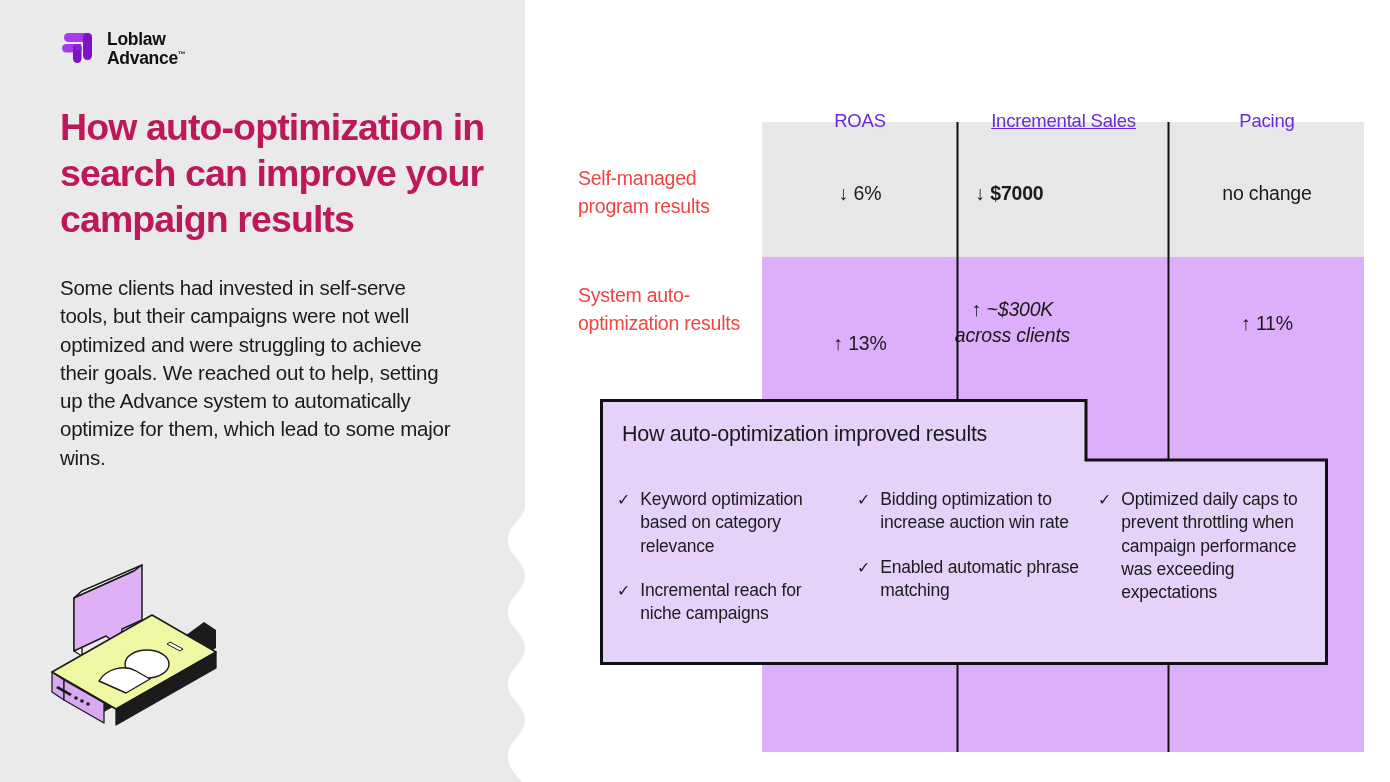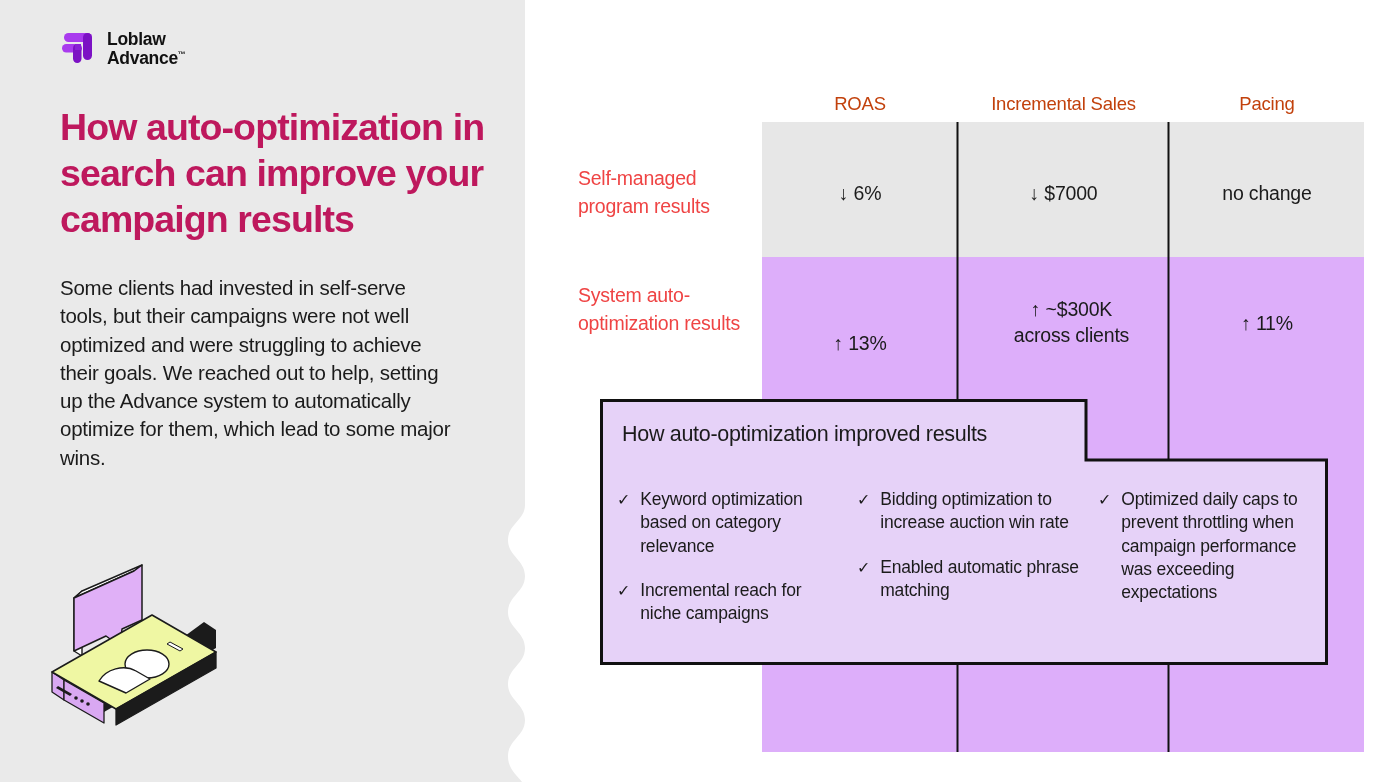--- a/index.html
+++ b/index.html
@@ -50,8 +50,8 @@
   #table-area { position:absolute; left:0; top:0; width:1390px; height:782px; }
 
   .col-header {
-    position:absolute; top:93px; text-align:center;
-    font-size:18.5px; color:#c2410c; letter-spacing:-0.2px;
+    position:absolute; top:110px; text-align:center;
+    font-size:18.5px; color:#6d28d9; letter-spacing:-0.2px;
   }
   #col-header-roas { left:762px; width:196px; }
   #col-header-incremental { left:958px; width:211px; }

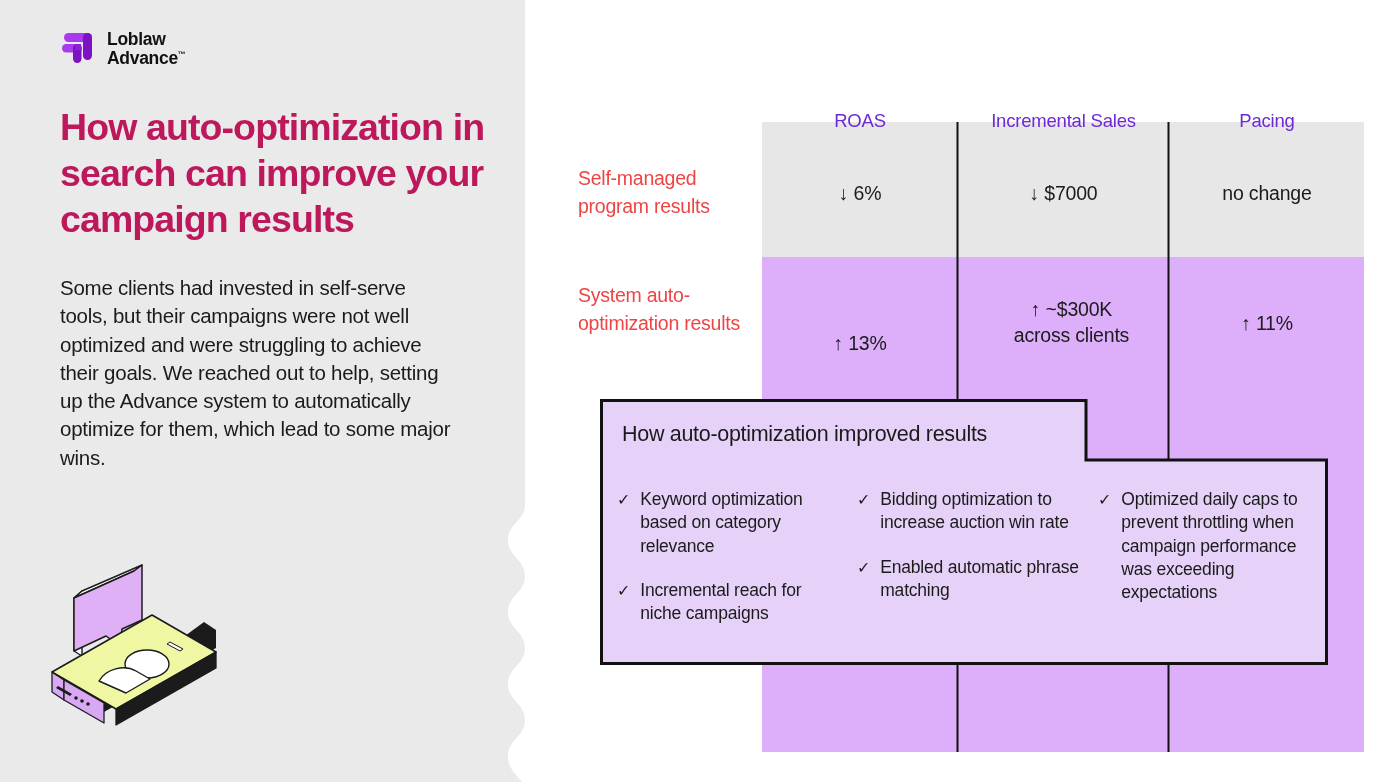--- a/index.html
+++ b/index.html
@@ -54,7 +54,7 @@
     font-size:18.5px; color:#6d28d9; letter-spacing:-0.2px;
   }
   #col-header-roas { left:762px; width:196px; }
-  #col-header-incremental { left:958px; width:211px; }
+  #col-header-incremental { left:958px; width:211px;text-decoration:underline; }
   #col-header-pacing { left:1169px; width:196px; }
 
   .row-label {

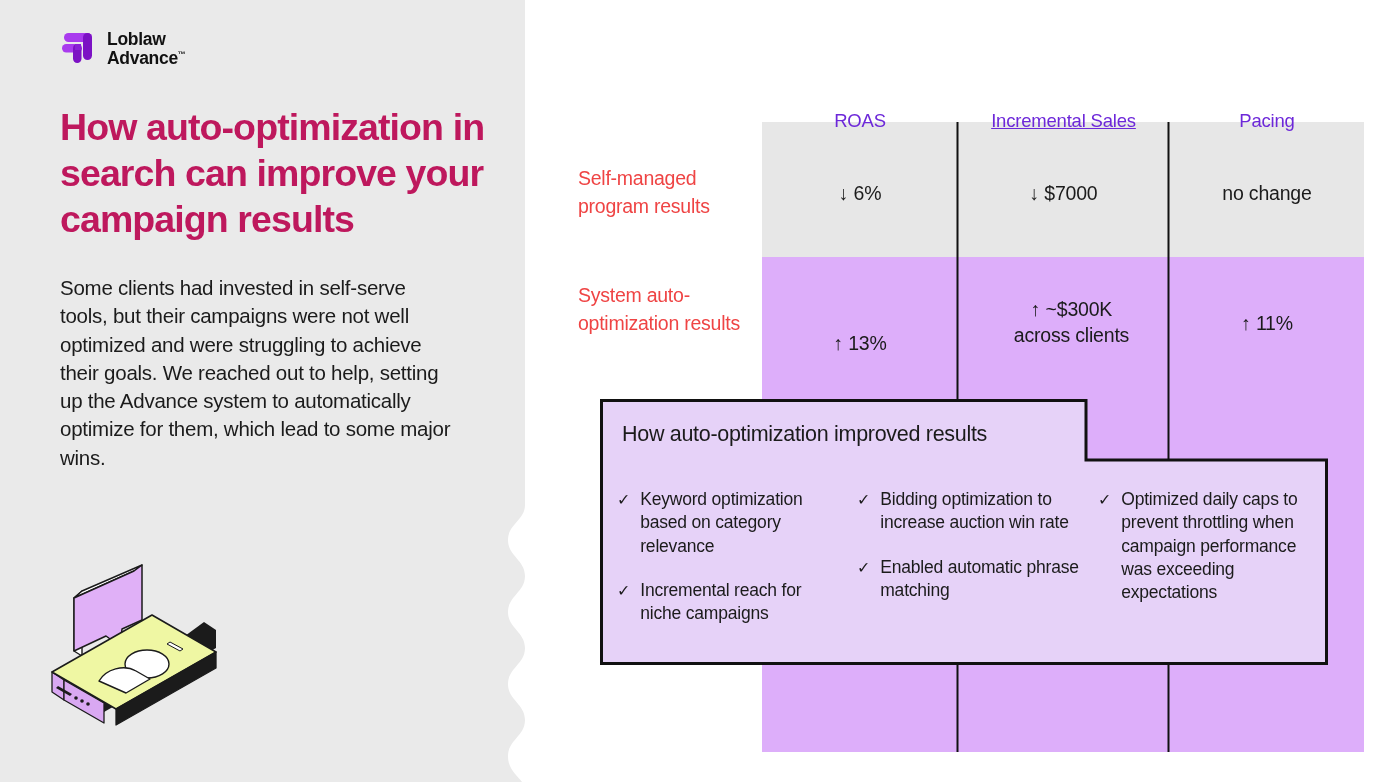--- a/index.html
+++ b/index.html
@@ -183,7 +183,7 @@
     <div class="row-label" id="row-label-system">System auto-optimization results</div>
 
     <div class="cell-text" style="left:762px; top:180px; width:196px;">↓ 6%</div>
-    <div class="cell-text" style="left:958px; top:180px; width:211px;">↓ $7000</div>
+    <div class="cell-text" style="left:904px; top:180px; width:211px;font-weight:bold;">↓ $7000</div>
     <div class="cell-text" style="left:1169px; top:180px; width:196px;">no change</div>
 
     <div class="cell-text" style="left:762px; top:310px; width:196px;margin-top:20px;">↑ 13%</div>

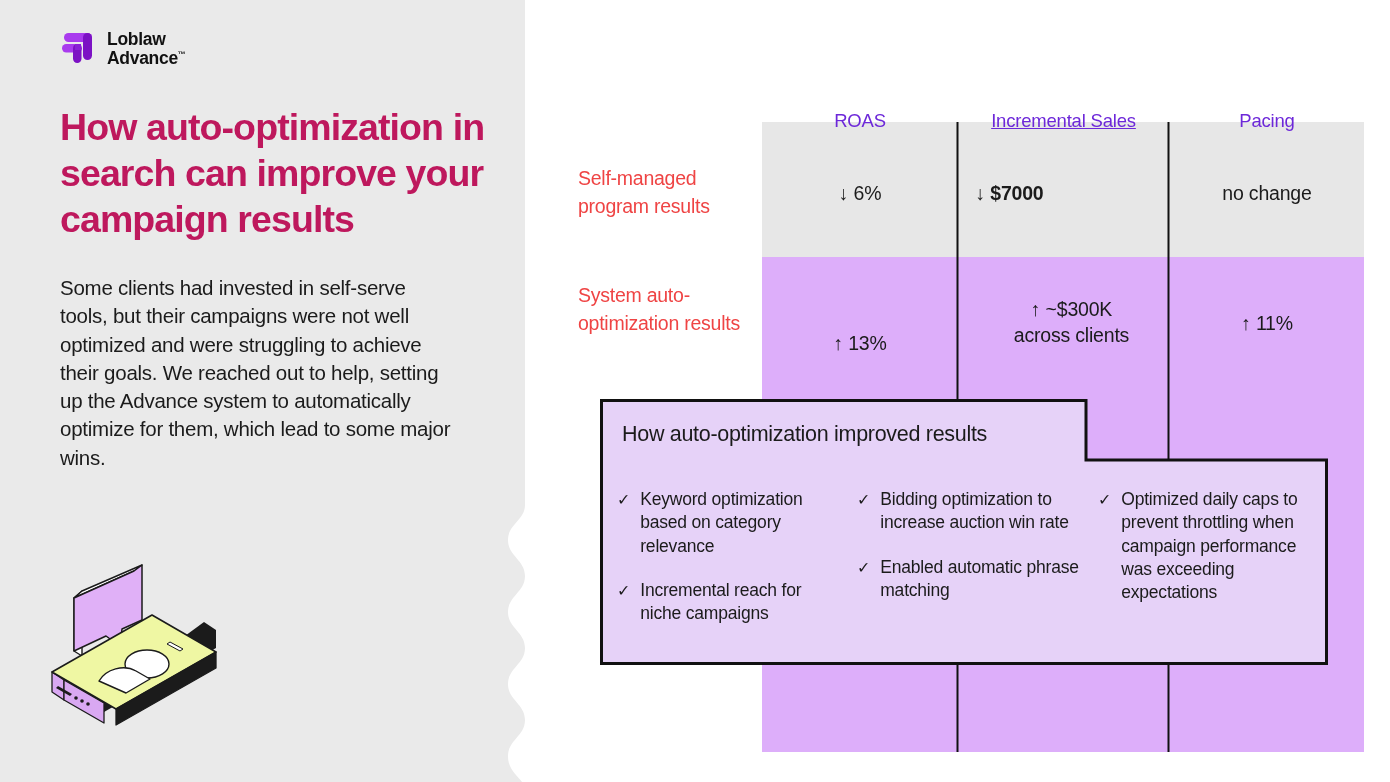--- a/index.html
+++ b/index.html
@@ -187,7 +187,7 @@
     <div class="cell-text" style="left:1169px; top:180px; width:196px;">no change</div>
 
     <div class="cell-text" style="left:762px; top:310px; width:196px;margin-top:20px;">↑ 13%</div>
-    <div class="cell-text" style="left:966px; top:296px; width:211px;">
+    <div class="cell-text" style="left:907px; top:296px; width:211px;font-style:italic;">
       <div>↑ ~$300K</div>
       <div>across clients</div>
     </div>

